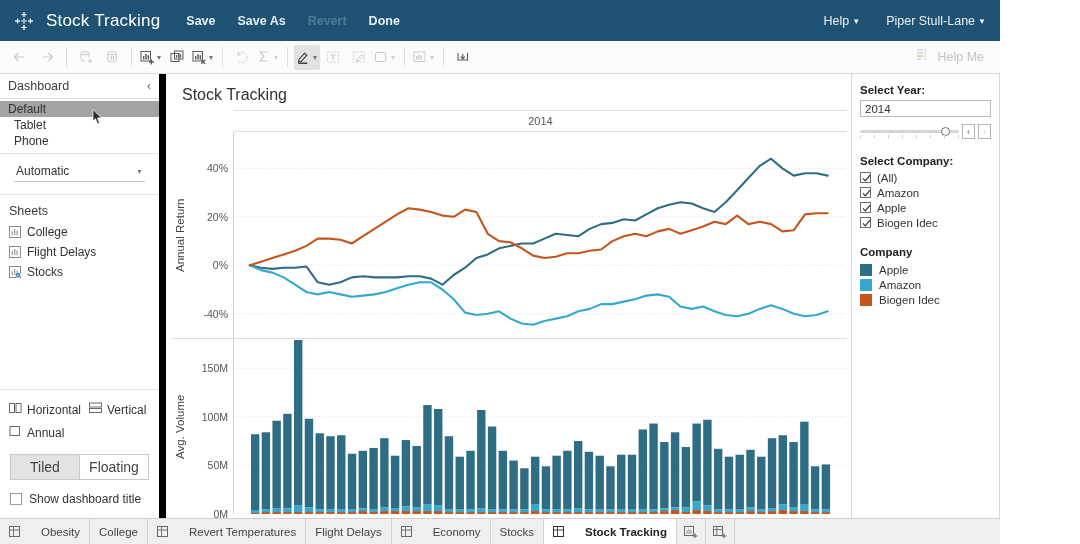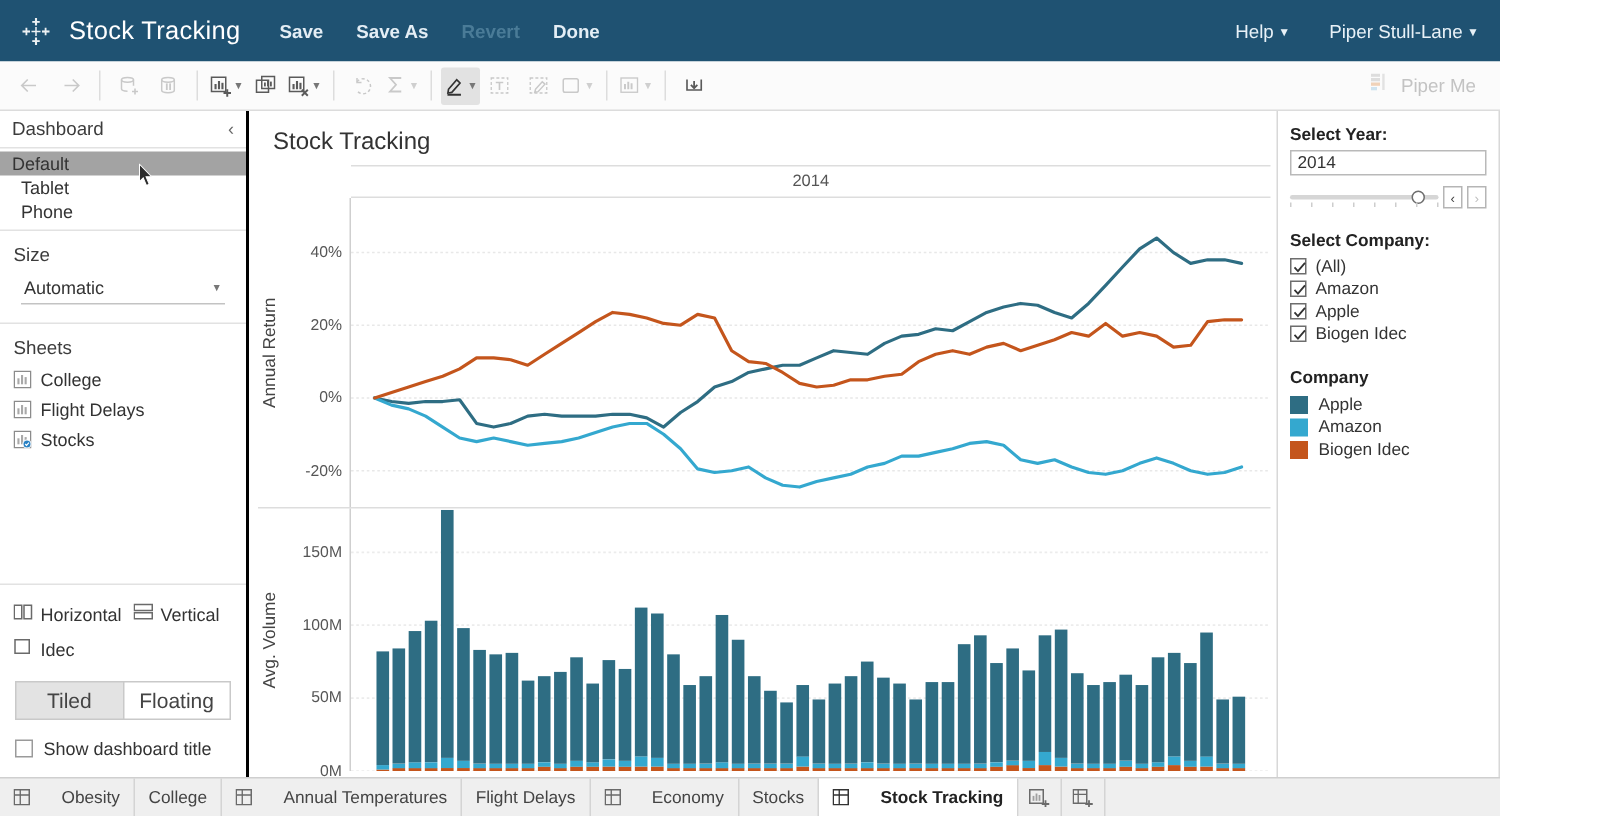--- a/index.html
+++ b/index.html
@@ -330,7 +330,7 @@
             <rect x="7.5" y="0" width="1.6" height="11" fill="#e2e2e2"></rect>
           </svg>
       </span>
-      <span>Piper Me</span>
+      <span>Help Me</span>
     </div>
   </div>
 

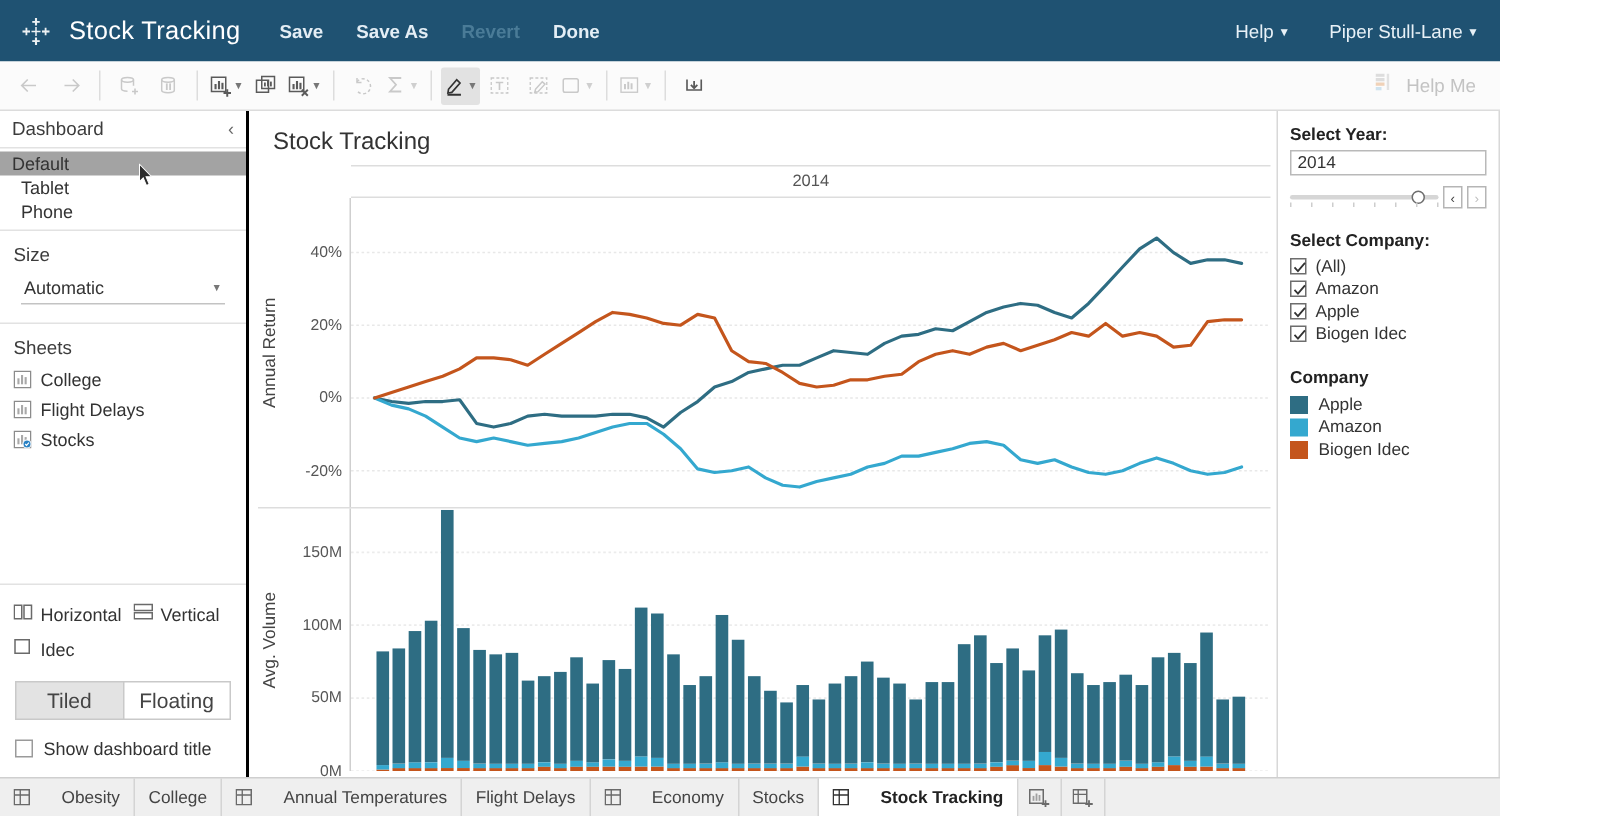--- a/index.html
+++ b/index.html
@@ -50,7 +50,7 @@
 
   
   .left {
-    width:166px; flex:0 0 166px; background:#fff; border-right:2px solid #000000;
+    width:166px; flex:0 0 166px; background:#fff; border-right:7px solid #000000;
     display:flex; flex-direction:column; font-size:12px;justify-content:space-between;
   }
   .lp-head {

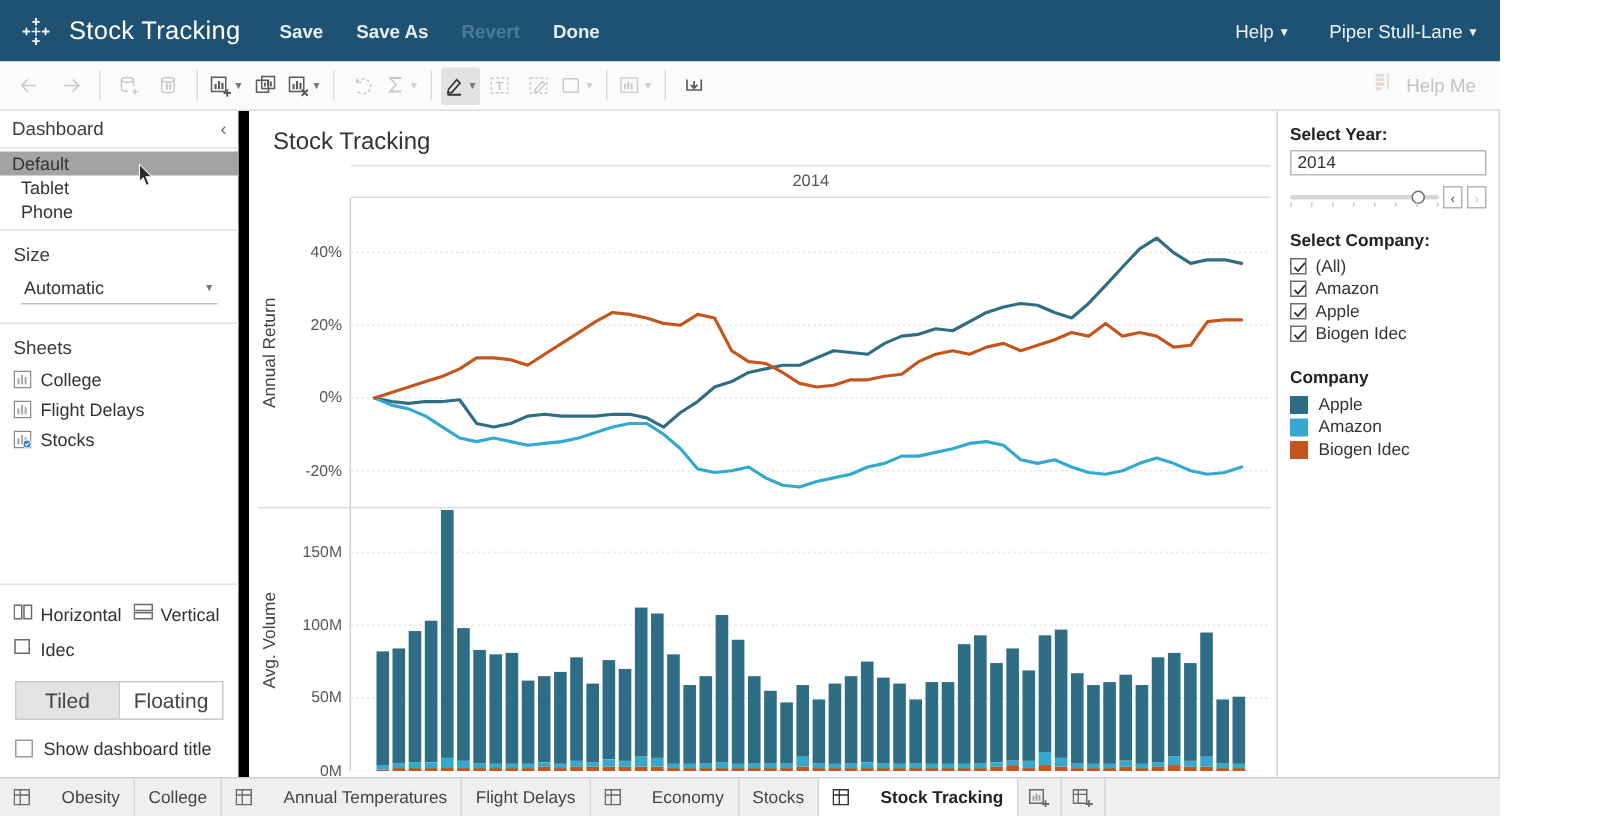--- a/index.html
+++ b/index.html
@@ -354,7 +354,6 @@
       </div>
 
       <div class="lp-sec">
-        <div class="lp-label">Size</div>
         <div class="size-sel">
           <span>Automatic</span>
           <span class="dd">▼</span>

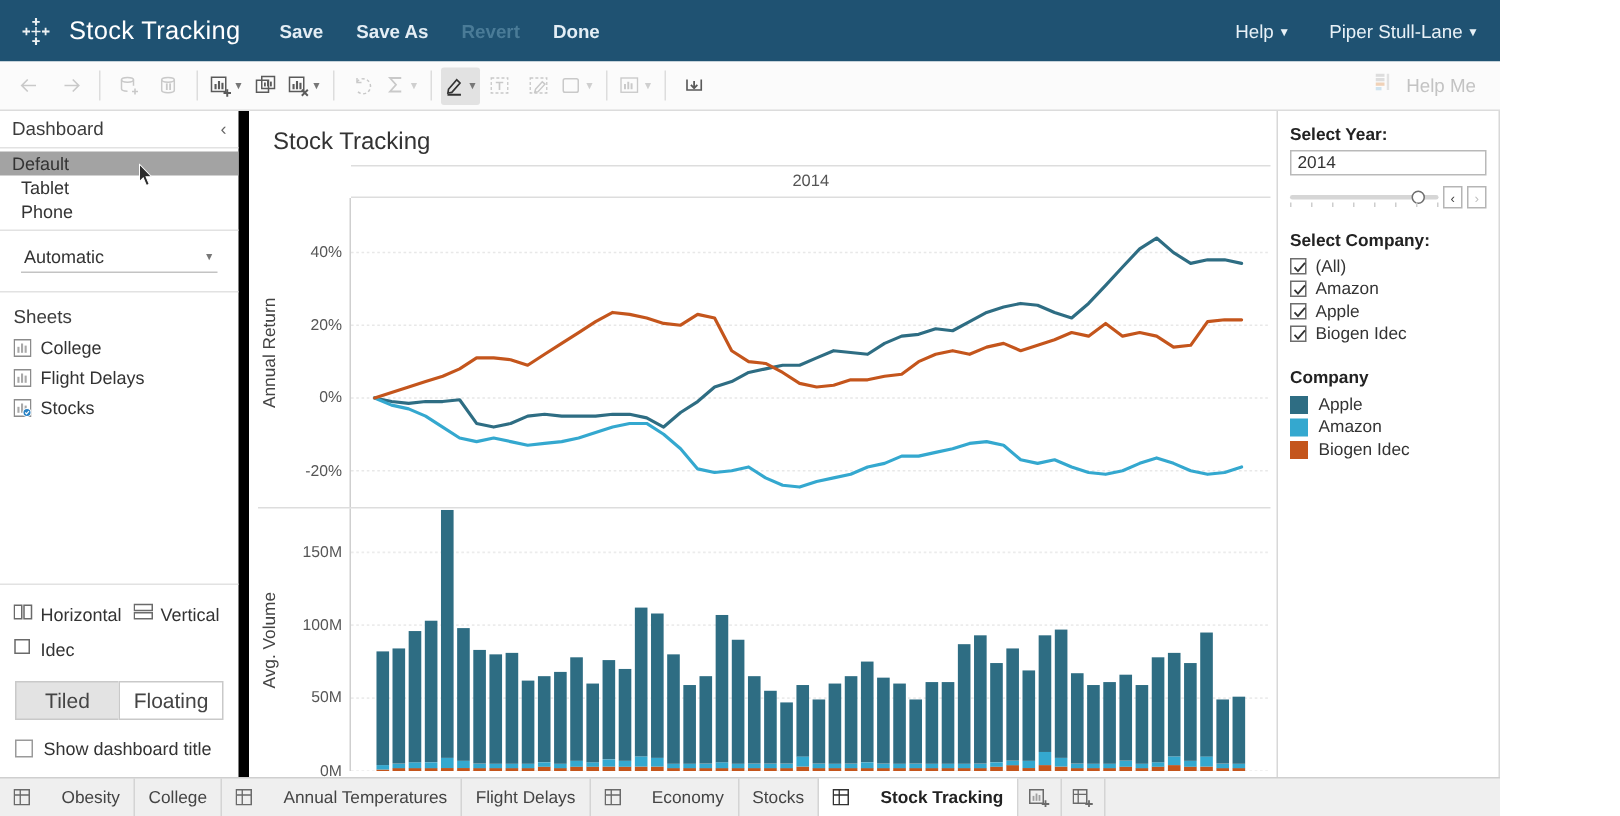--- a/index.html
+++ b/index.html
@@ -453,7 +453,7 @@
                 <div class="ytick" style="top:17.65%">40%</div>
                 <div class="ytick" style="top:41.18%">20%</div>
                 <div class="ytick" style="top:64.71%">0%</div>
-                <div class="ytick" style="top:88.24%">-20%</div>
+                <div class="ytick" style="top:88.24%">-40%</div>
               </div>
             <div class="plot">
               <svg id="line-svg" viewBox="0 0 700 206" preserveAspectRatio="none">

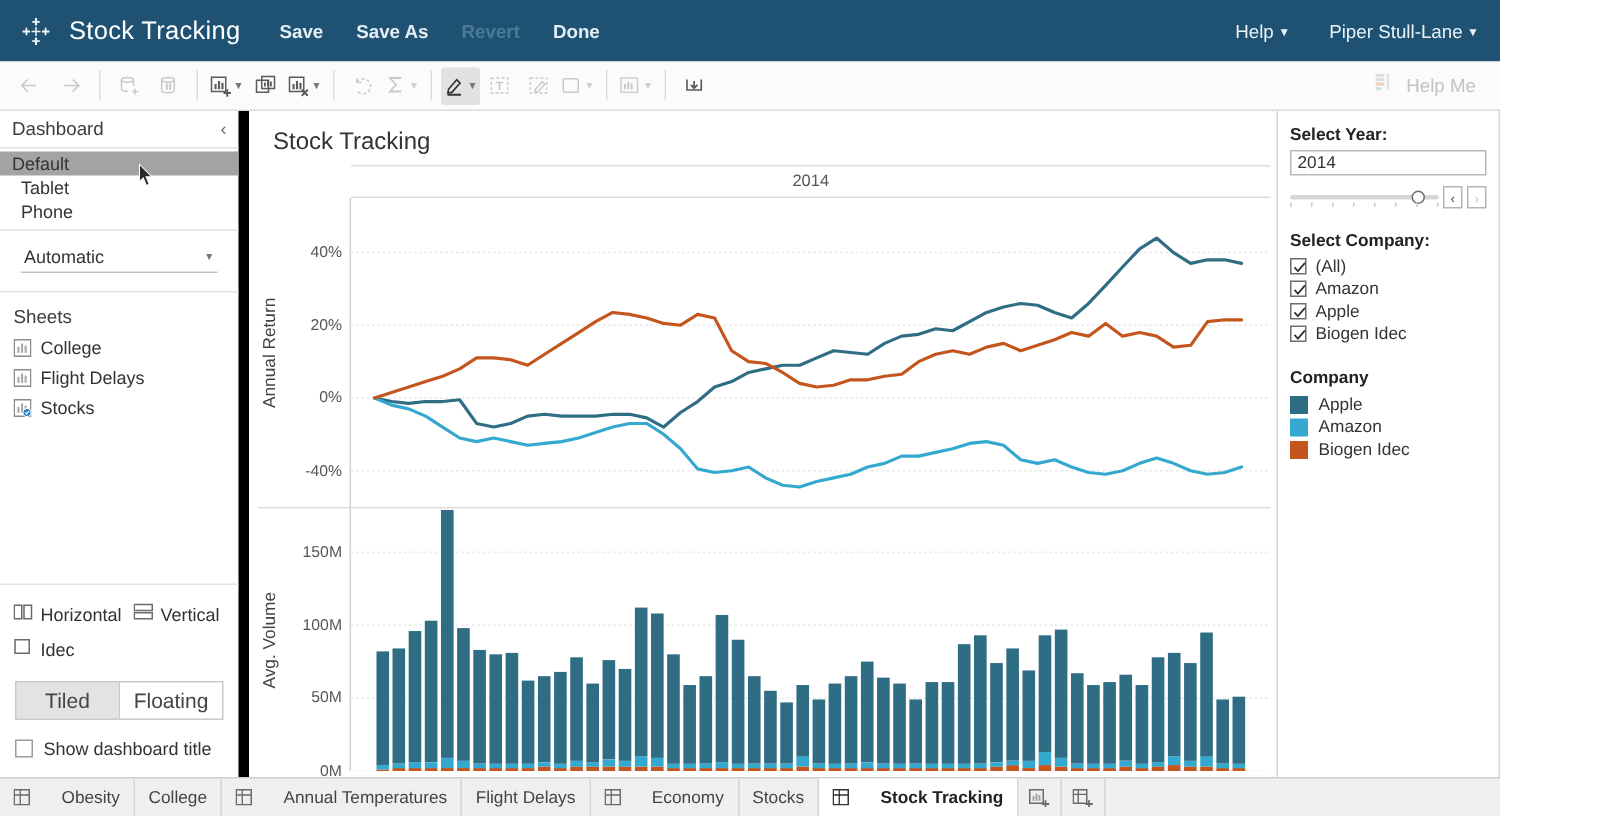--- a/index.html
+++ b/index.html
@@ -427,7 +427,7 @@
                   <rect x="1" y="1.5" width="9.5" height="9" fill="none" stroke="#6a6a6a"></rect>
                 </svg>
             </span>
-            <span>Idec</span>
+            <span>Annual</span>
           </span>
         </div>
         <div class="layout-toggle">

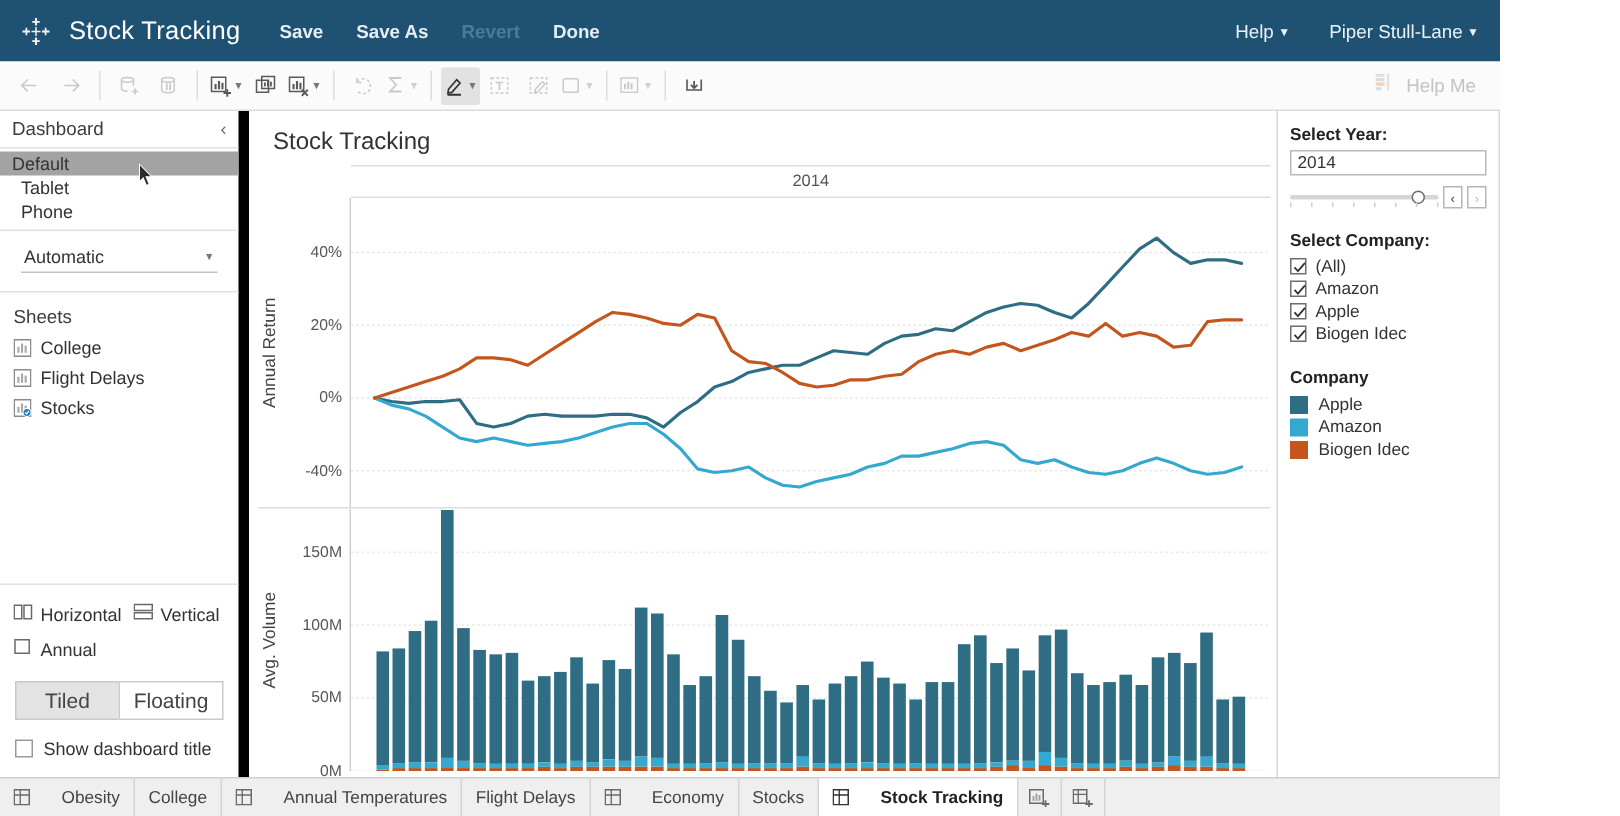--- a/index.html
+++ b/index.html
@@ -744,7 +744,7 @@
             <rect x=".5" y=".5" width="10" height="10" fill="none" stroke="#6a6a6a"></rect>
             <path d="M.5 4h10M4.5 .5v10" stroke="#6a6a6a" stroke-width=".9"></path>
           </svg></span>
-      <span>Annual Temperatures</span>
+      <span>Revert Temperatures</span>
     </div>
     <div class="tab">
       <span>Flight Delays</span>

